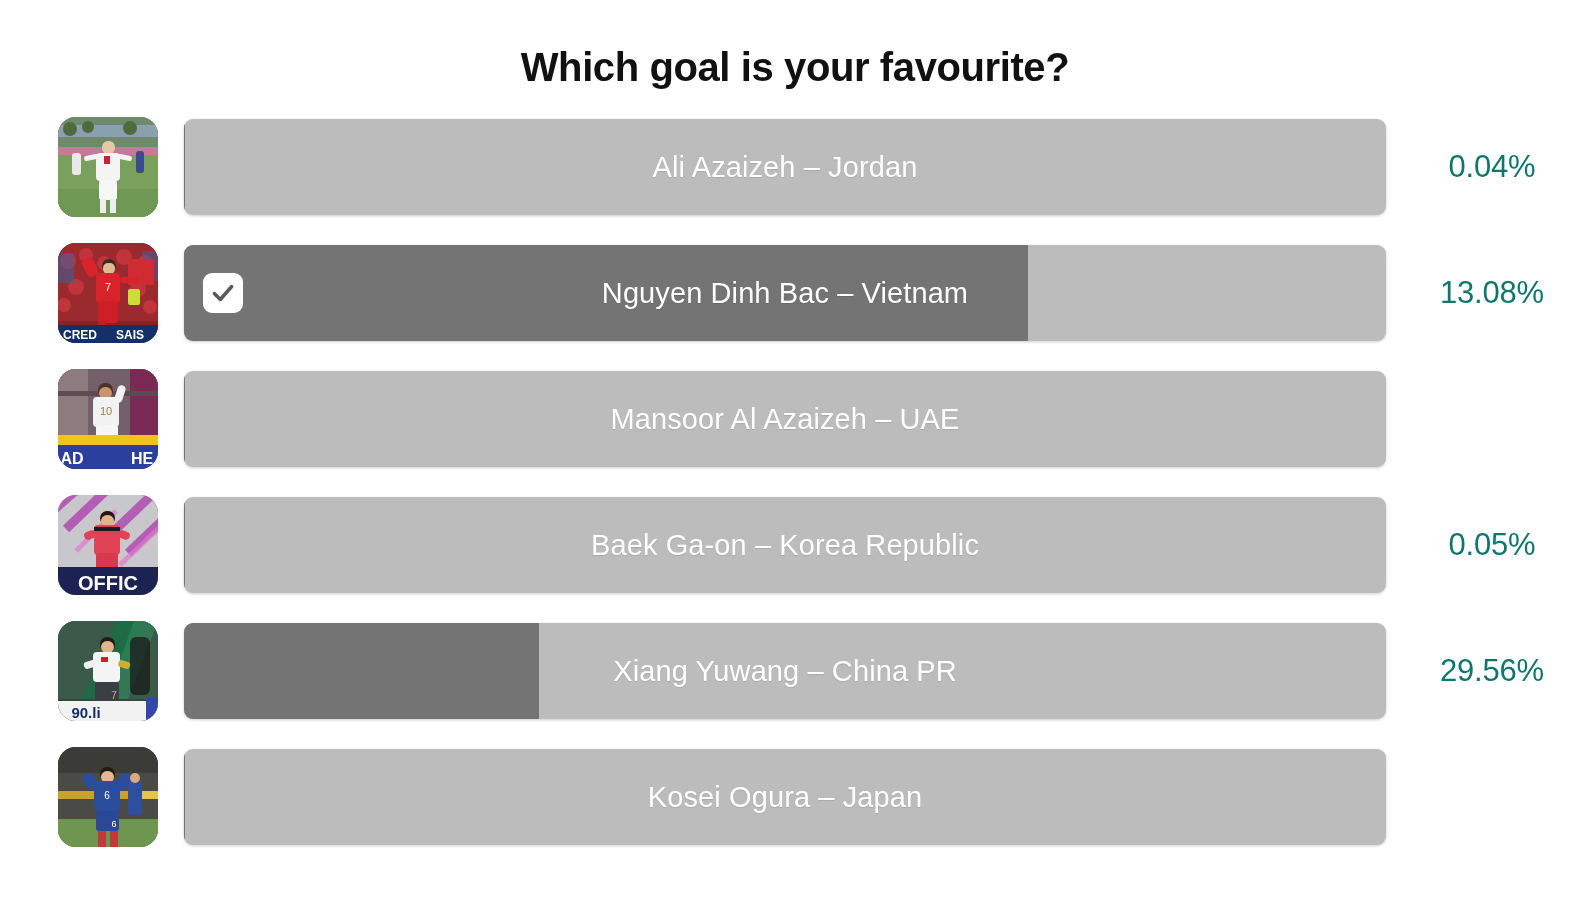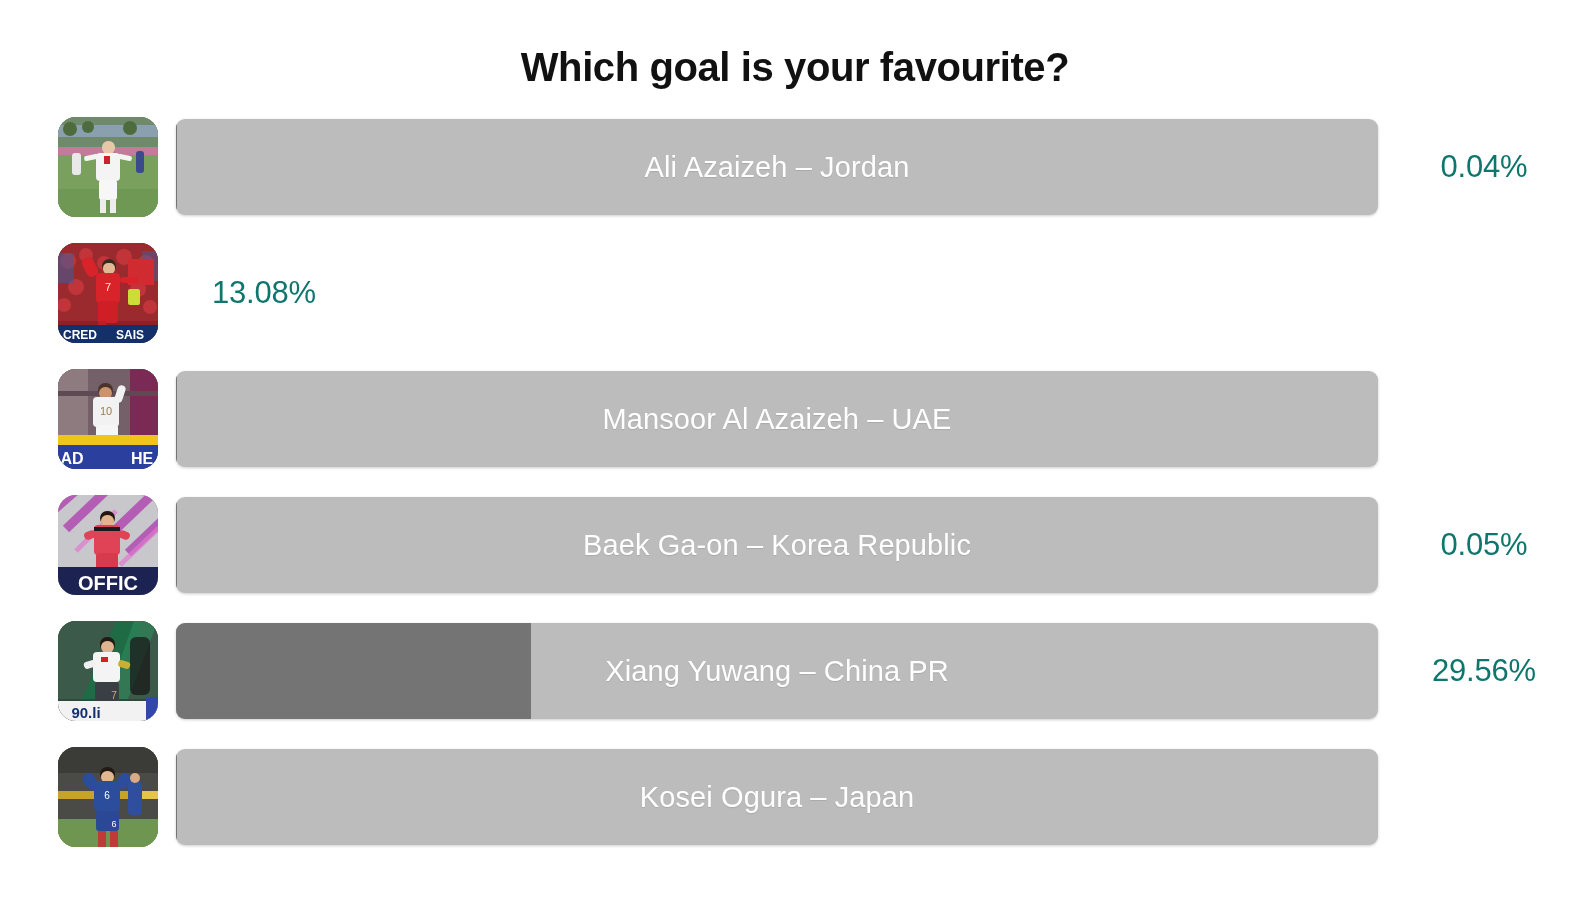--- a/index.html
+++ b/index.html
@@ -56,7 +56,7 @@
 
   
   .bar-wrap {
-    margin-left: 18px;
+    margin-left: 26px;
     flex: 0 0 1202px;
     height: 96px;
     position: relative;

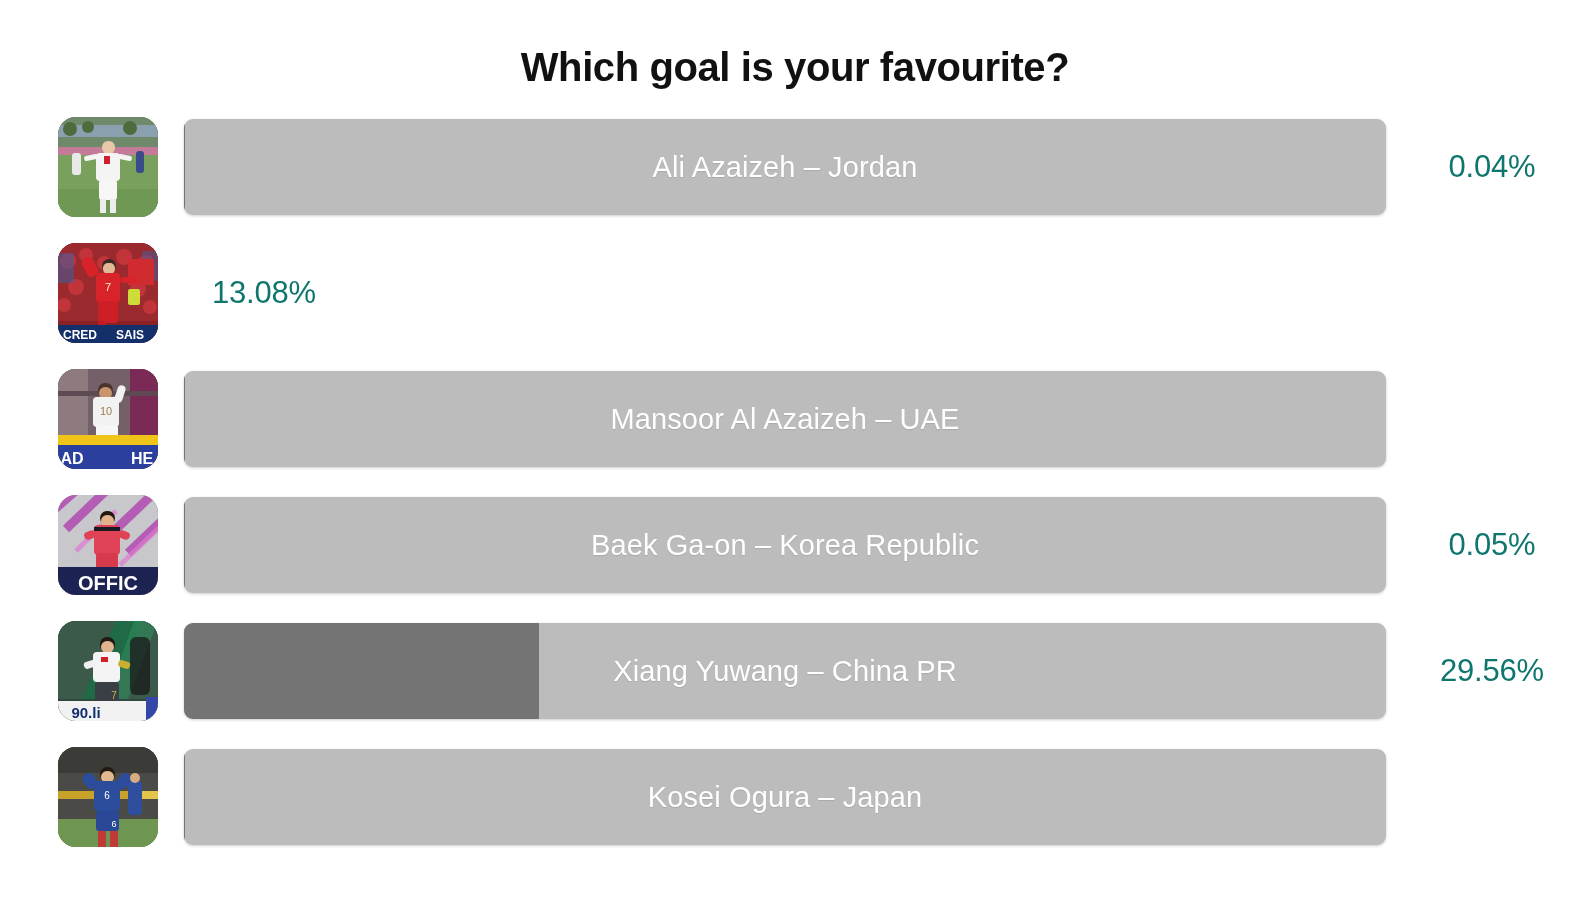--- a/index.html
+++ b/index.html
@@ -191,6 +191,17 @@
     <text x="72" y="96" font-size="12" fill="#ffffff" text-anchor="middle" font-family="sans-serif" font-weight="bold">SAIS</text>
   </svg>
 </div>
+        <div class="bar-wrap">
+          <div class="bar-track">
+            <div class="bar-fill" style="width: 70.21%; background: rgb(116, 116, 116);"></div>
+            <div class="checkbox on">
+              <svg viewBox="0 0 24 24">
+                <path d="M4 12.5 L9.5 18 L20 6" fill="none" stroke="#5a5a5a" stroke-width="3.2" stroke-linecap="round" stroke-linejoin="round"></path>
+              </svg>
+            </div>
+            <div class="bar-label">Nguyen Dinh Bac – Vietnam</div>
+          </div>
+        </div>
         <div class="percent">13.08%</div>
       </div>
       <div class="option-row">

